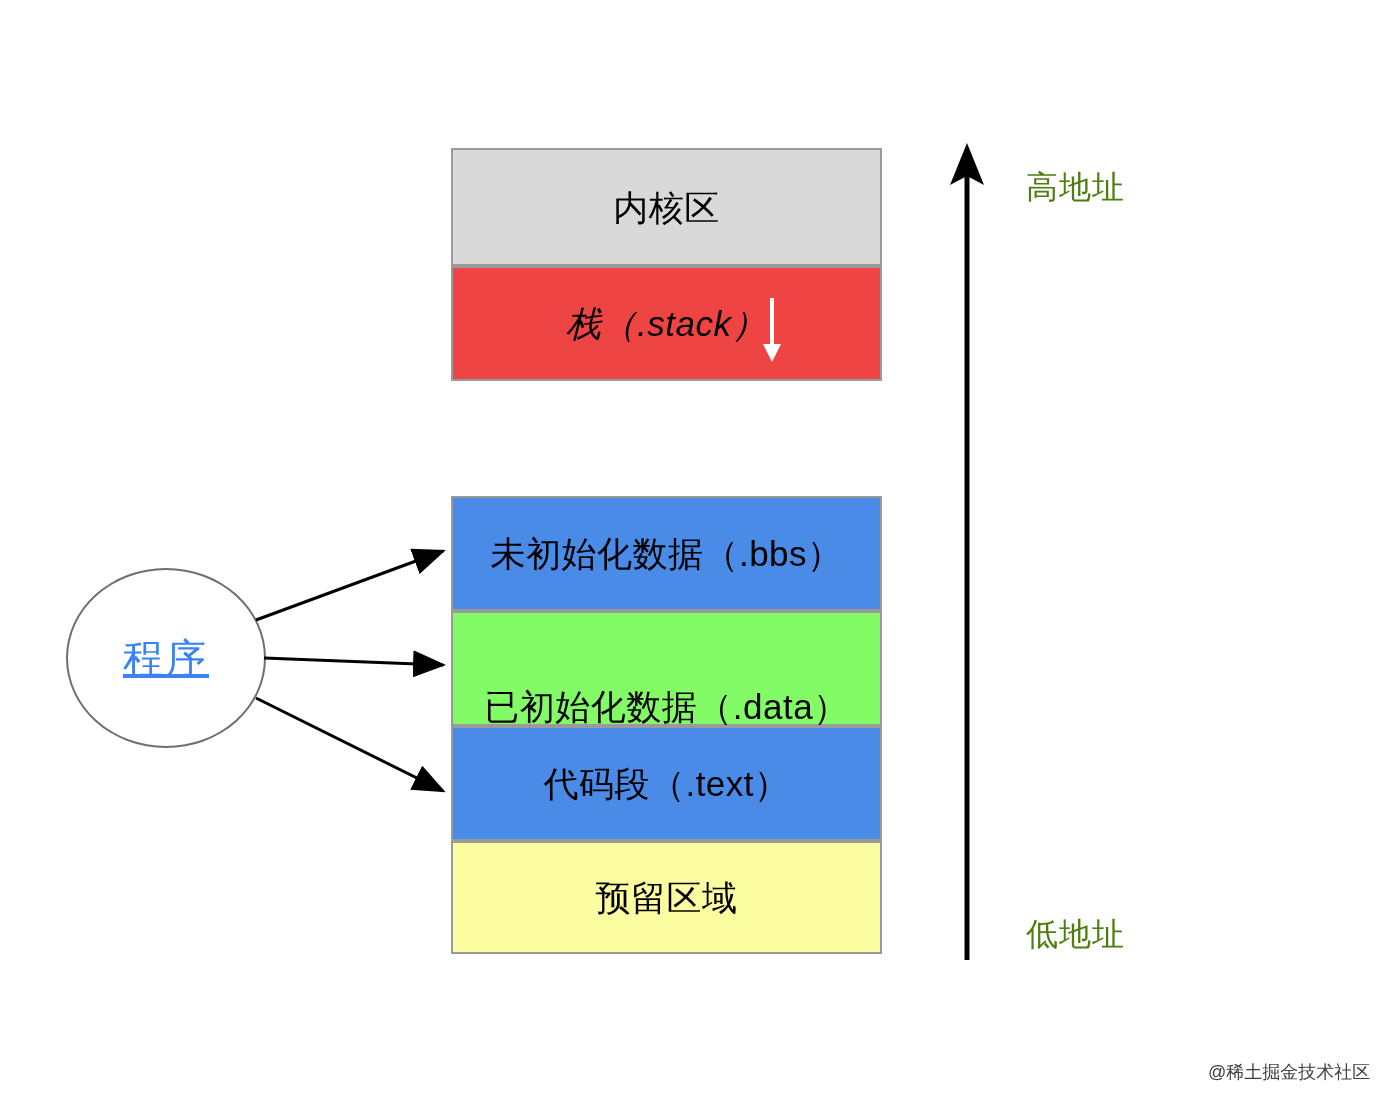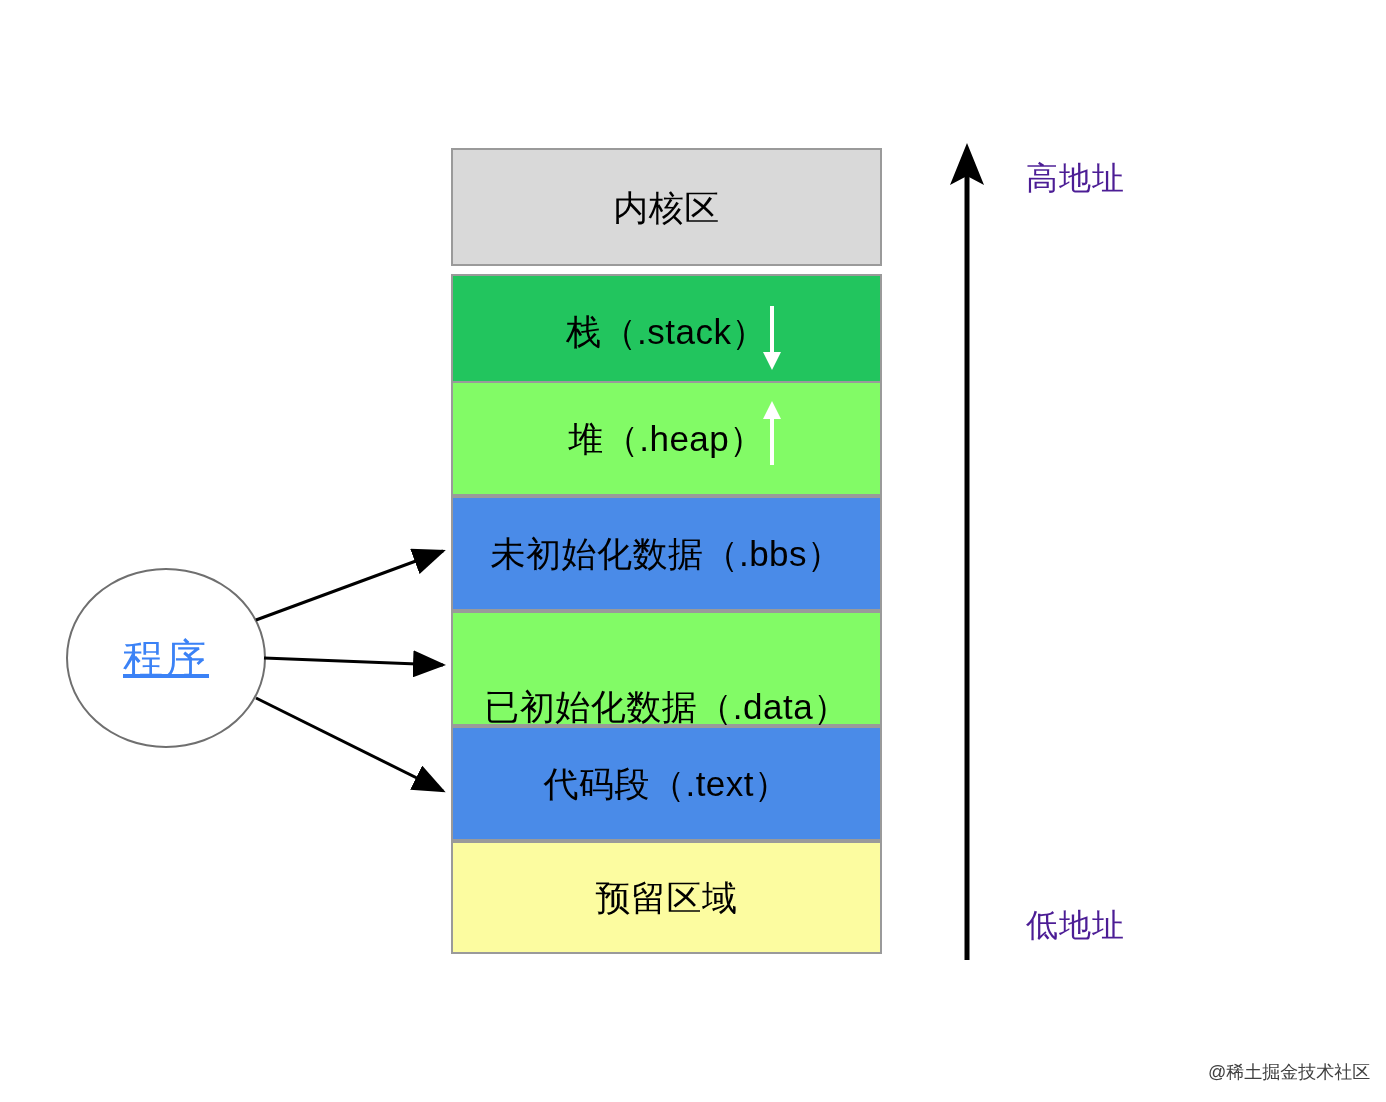--- a/index.html
+++ b/index.html
@@ -96,10 +96,11 @@
   .addr-label {
     position: absolute;
     font-size: 32px;
-    color: #4c1d95;
+    color: #4d7c0f;
     letter-spacing: 1px;
     white-space: nowrap;
     line-height: 1;
+    margin-top: 9px;
   }
   #addr-high { left: 1026px; top: 162px; }
   #addr-low  { left: 1026px; top: 909px; }

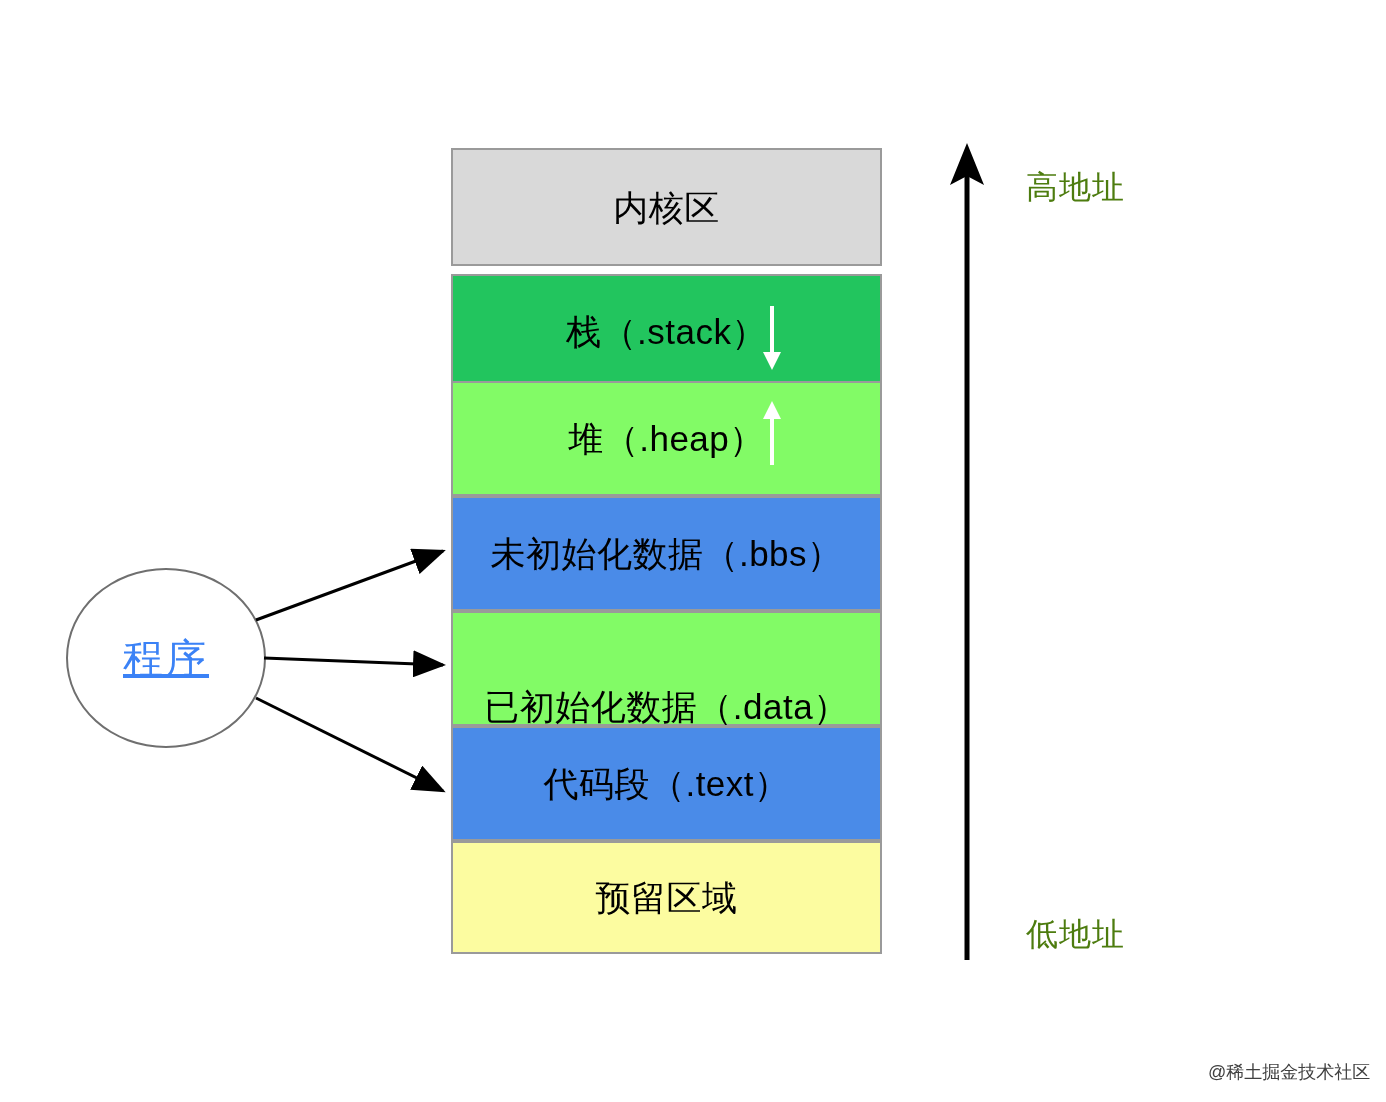--- a/index.html
+++ b/index.html
@@ -137,7 +137,7 @@
       <span class="mem-label">内核区</span>
     </div>
 
-    <div class="mem-block" style="top:126px;height:115px;background:#22c55e;">
+    <div class="mem-block" style="top:118px;height:115px;background:#ef4444;font-style:italic;">
       <span class="mem-label">栈（.stack）</span>
       <div class="wh-arrow wh-down" style="left:304px;top:30px;height:64px;">
         <div class="wh-shaft"></div>

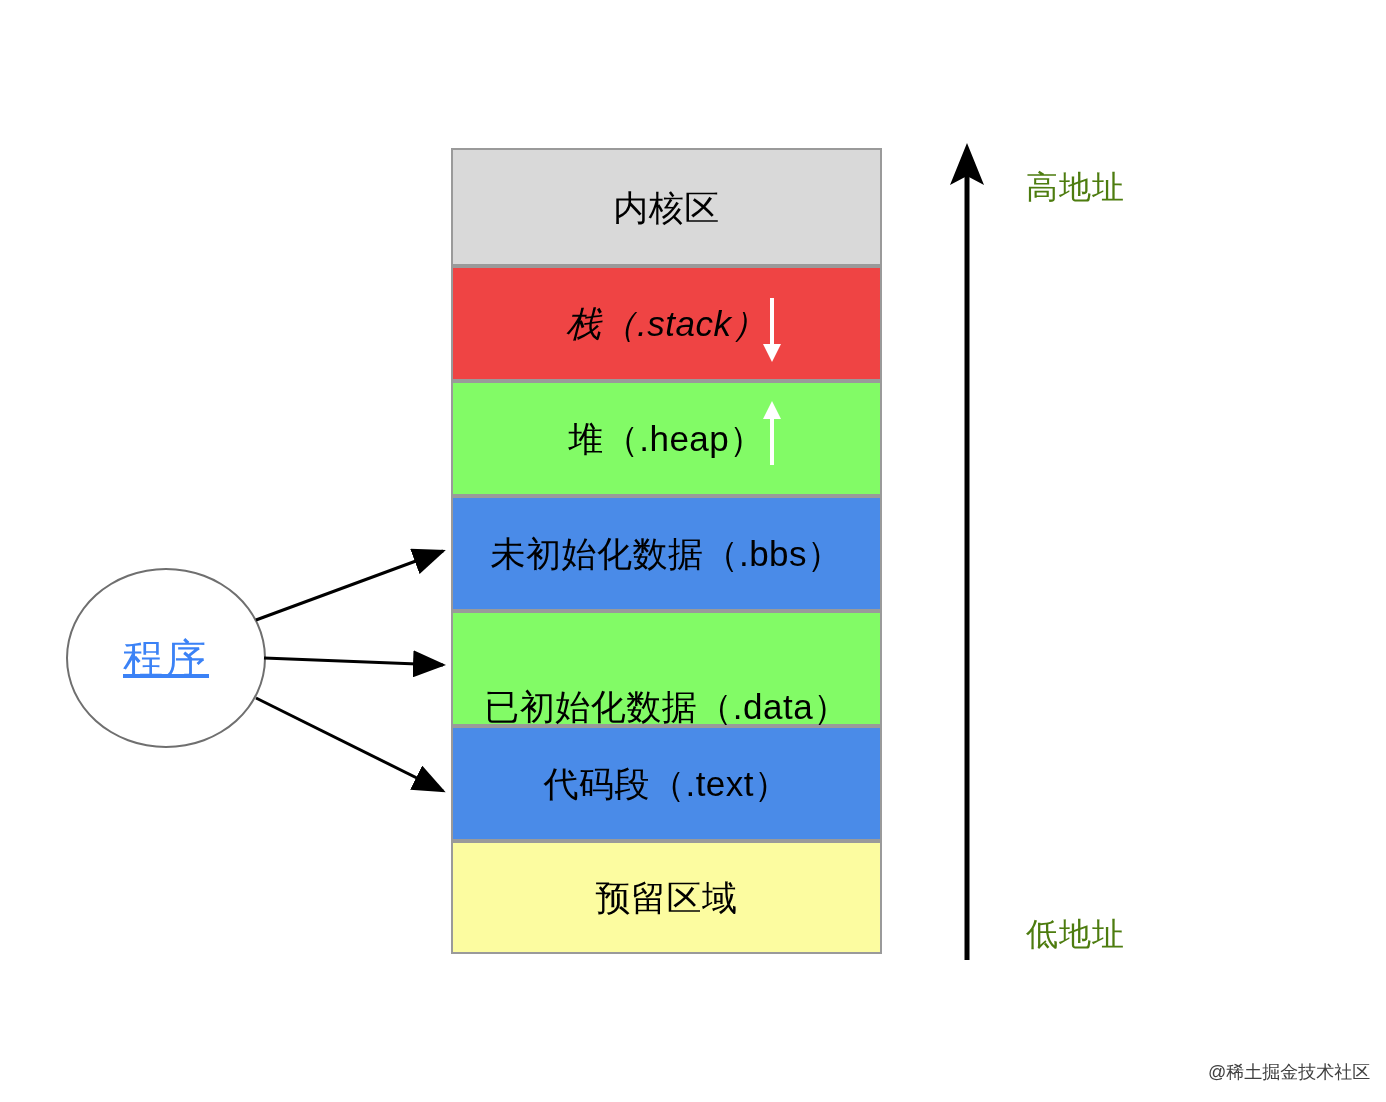--- a/index.html
+++ b/index.html
@@ -145,13 +145,6 @@
       </div>
     </div>
 
-    <div class="mem-block" style="top:233px;height:115px;background:#82FB66;">
-      <span class="mem-label">堆（.heap）</span>
-      <div class="wh-arrow wh-up" style="left:304px;top:18px;height:64px;">
-        <div class="wh-head"></div>
-          <div class="wh-shaft"></div>
-      </div>
-    </div>
 
     <div class="mem-block" style="top:348px;height:115px;background:#4A8BE8;">
       <span class="mem-label">未初始化数据（.bbs）</span>

